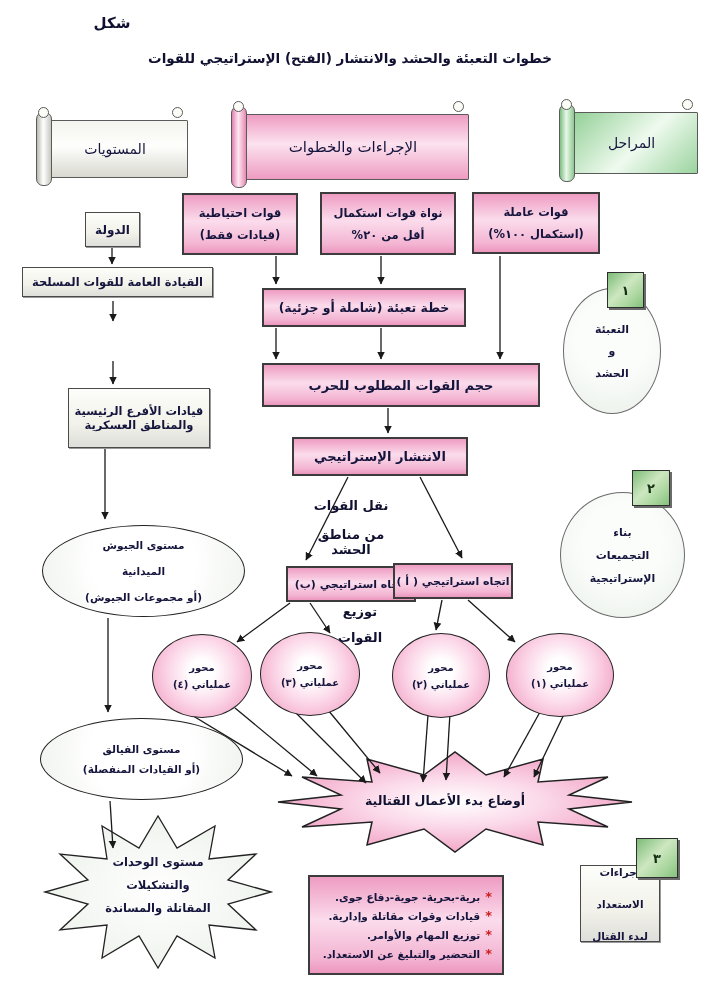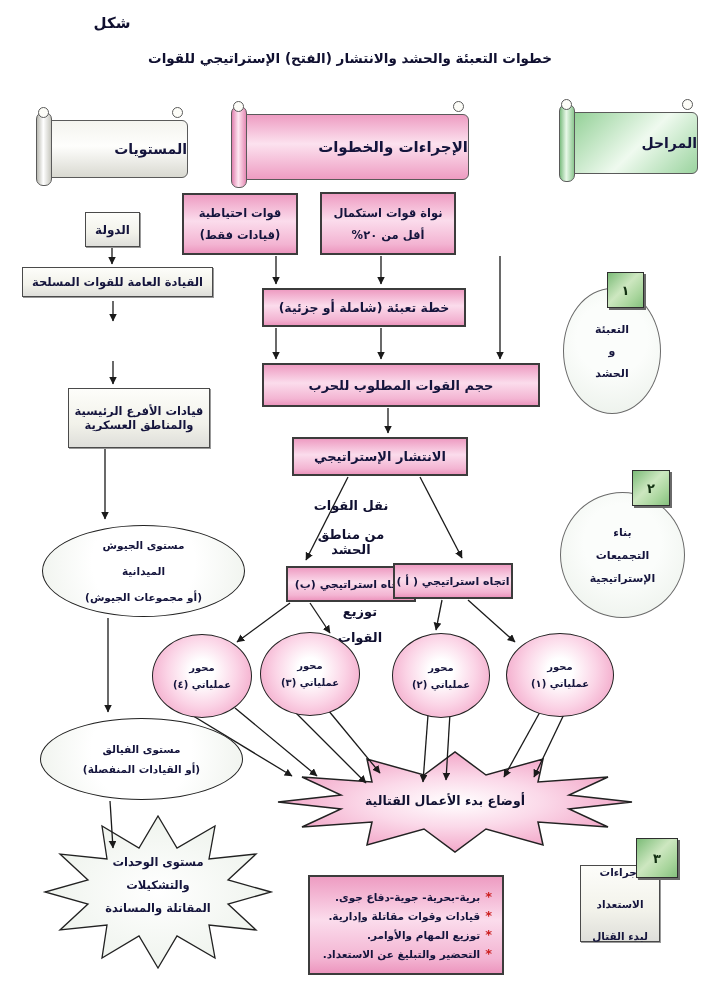--- a/index.html
+++ b/index.html
@@ -22,8 +22,8 @@
            border:1.2px solid #2e2e2e;box-shadow:2px 2px 0 #6a6a6a;z-index:3;
            display:flex;align-items:center;justify-content:center;font-weight:bold;font-size:13px;color:#123012;}
   .scroll{background:linear-gradient(180deg,#f4f4ef 0%,#fefefc 45%,#d9d9d1 100%);
-          border:1.6px solid #5a5a5a;border-radius:6px;display:flex;align-items:center;
-          font-weight:bold;z-index:2;}
+          border:1.6px solid #5a5a5a;border-radius:1px;display:flex;align-items:center;justify-content:center;
+          font-weight:normal;z-index:2;}
   .scroll .roll{position:absolute;right:auto;left:-7px;top:-9px;bottom:-9px;width:14px;border:1.5px solid #5a5a5a;
           border-radius:7px;background:linear-gradient(90deg,#b9b9b1,#ffffff 45%,#c7c7bf);}
   .scroll .pin{position:absolute;width:9px;height:9px;border:1.3px solid #5a5a5a;border-radius:50%;background:#fdfdf8;top:-14px;}

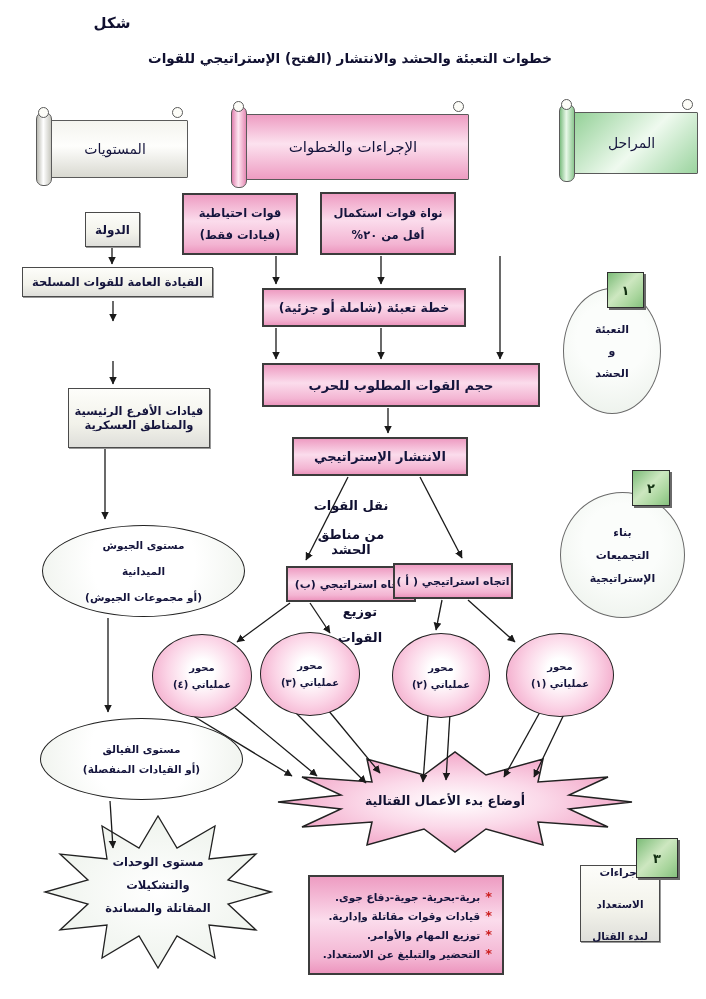--- a/index.html
+++ b/index.html
@@ -125,6 +125,10 @@
     <span>نواة قوات استكمال</span>
     <span>أقل من ٢٠%</span>
   </div>
+  <div class="abs node pinkbox lines" style="left:472px;top:192px;width:128px;height:62px;font-size:11.5px;gap:8px;">
+    <span>قوات عاملة</span>
+    <span>(استكمال ١٠٠%)</span>
+  </div>
 
   <div class="abs node pinkbox" style="left:262px;top:288px;width:204px;height:39px;font-size:12.5px;">خطة تعبئة (شاملة أو جزئية)</div>
   <div class="abs node pinkbox" style="left:262px;top:363px;width:278px;height:44px;font-size:13px;">حجم القوات المطلوب للحرب</div>

